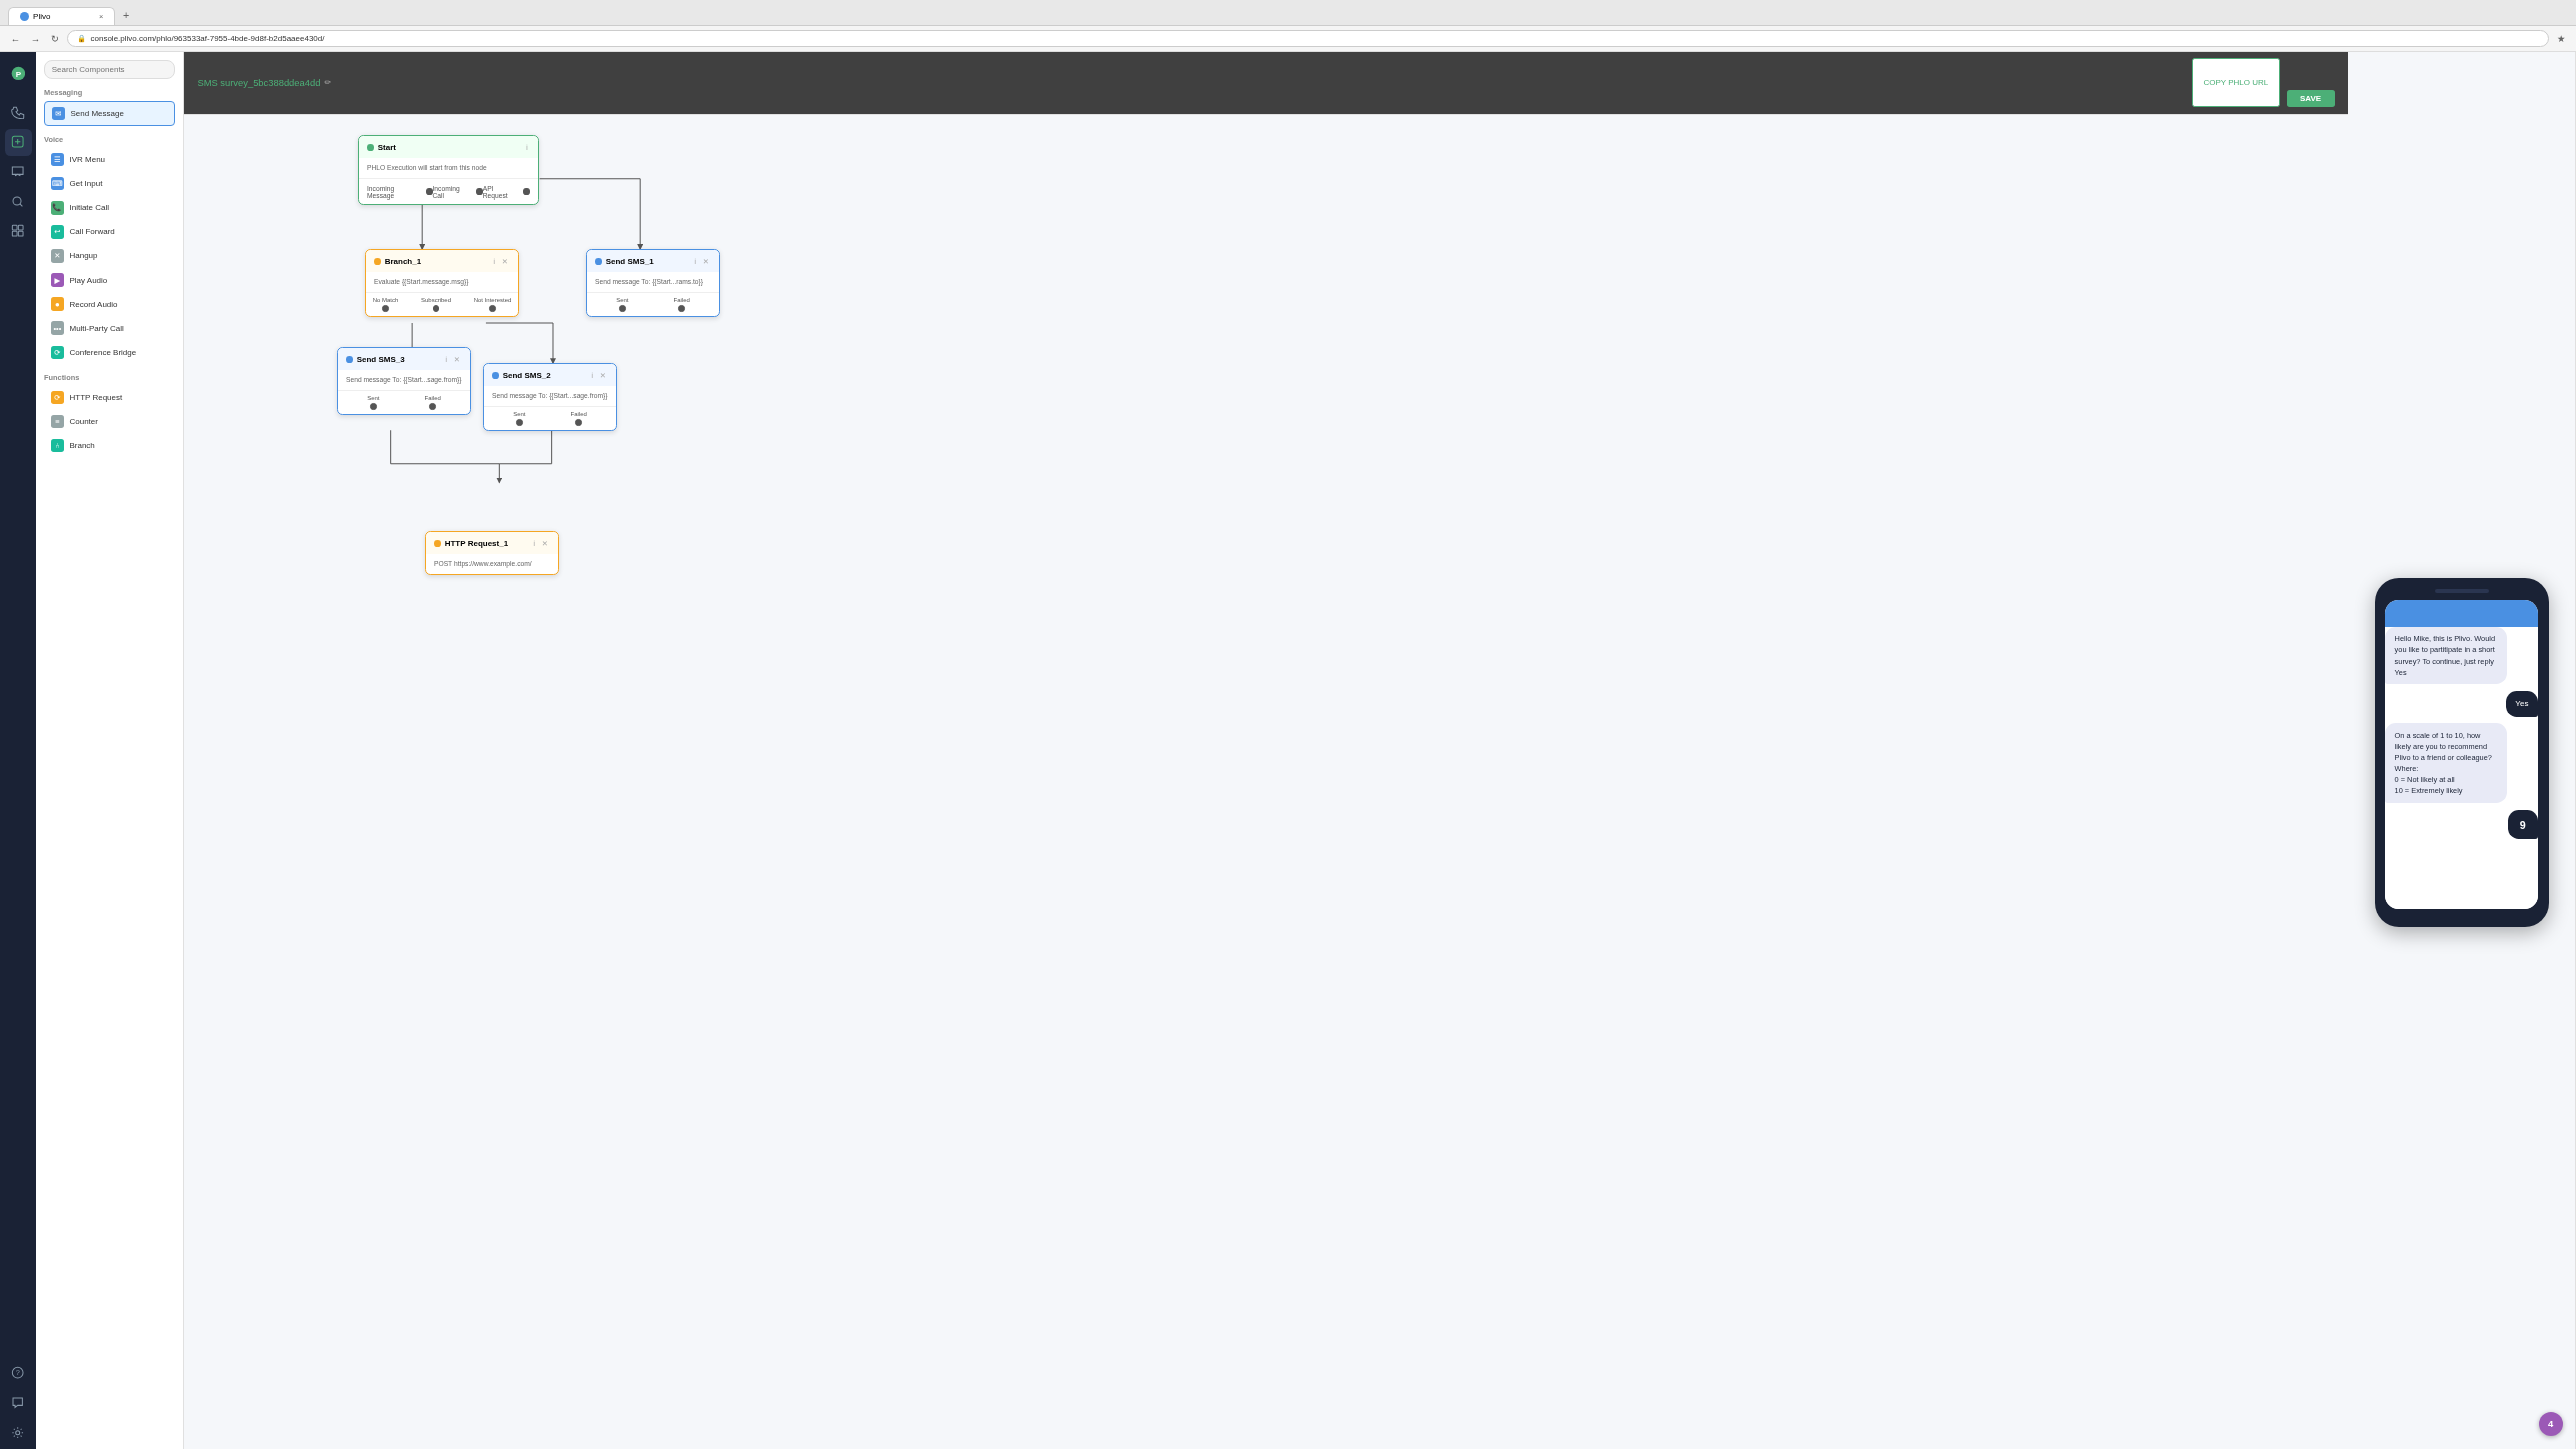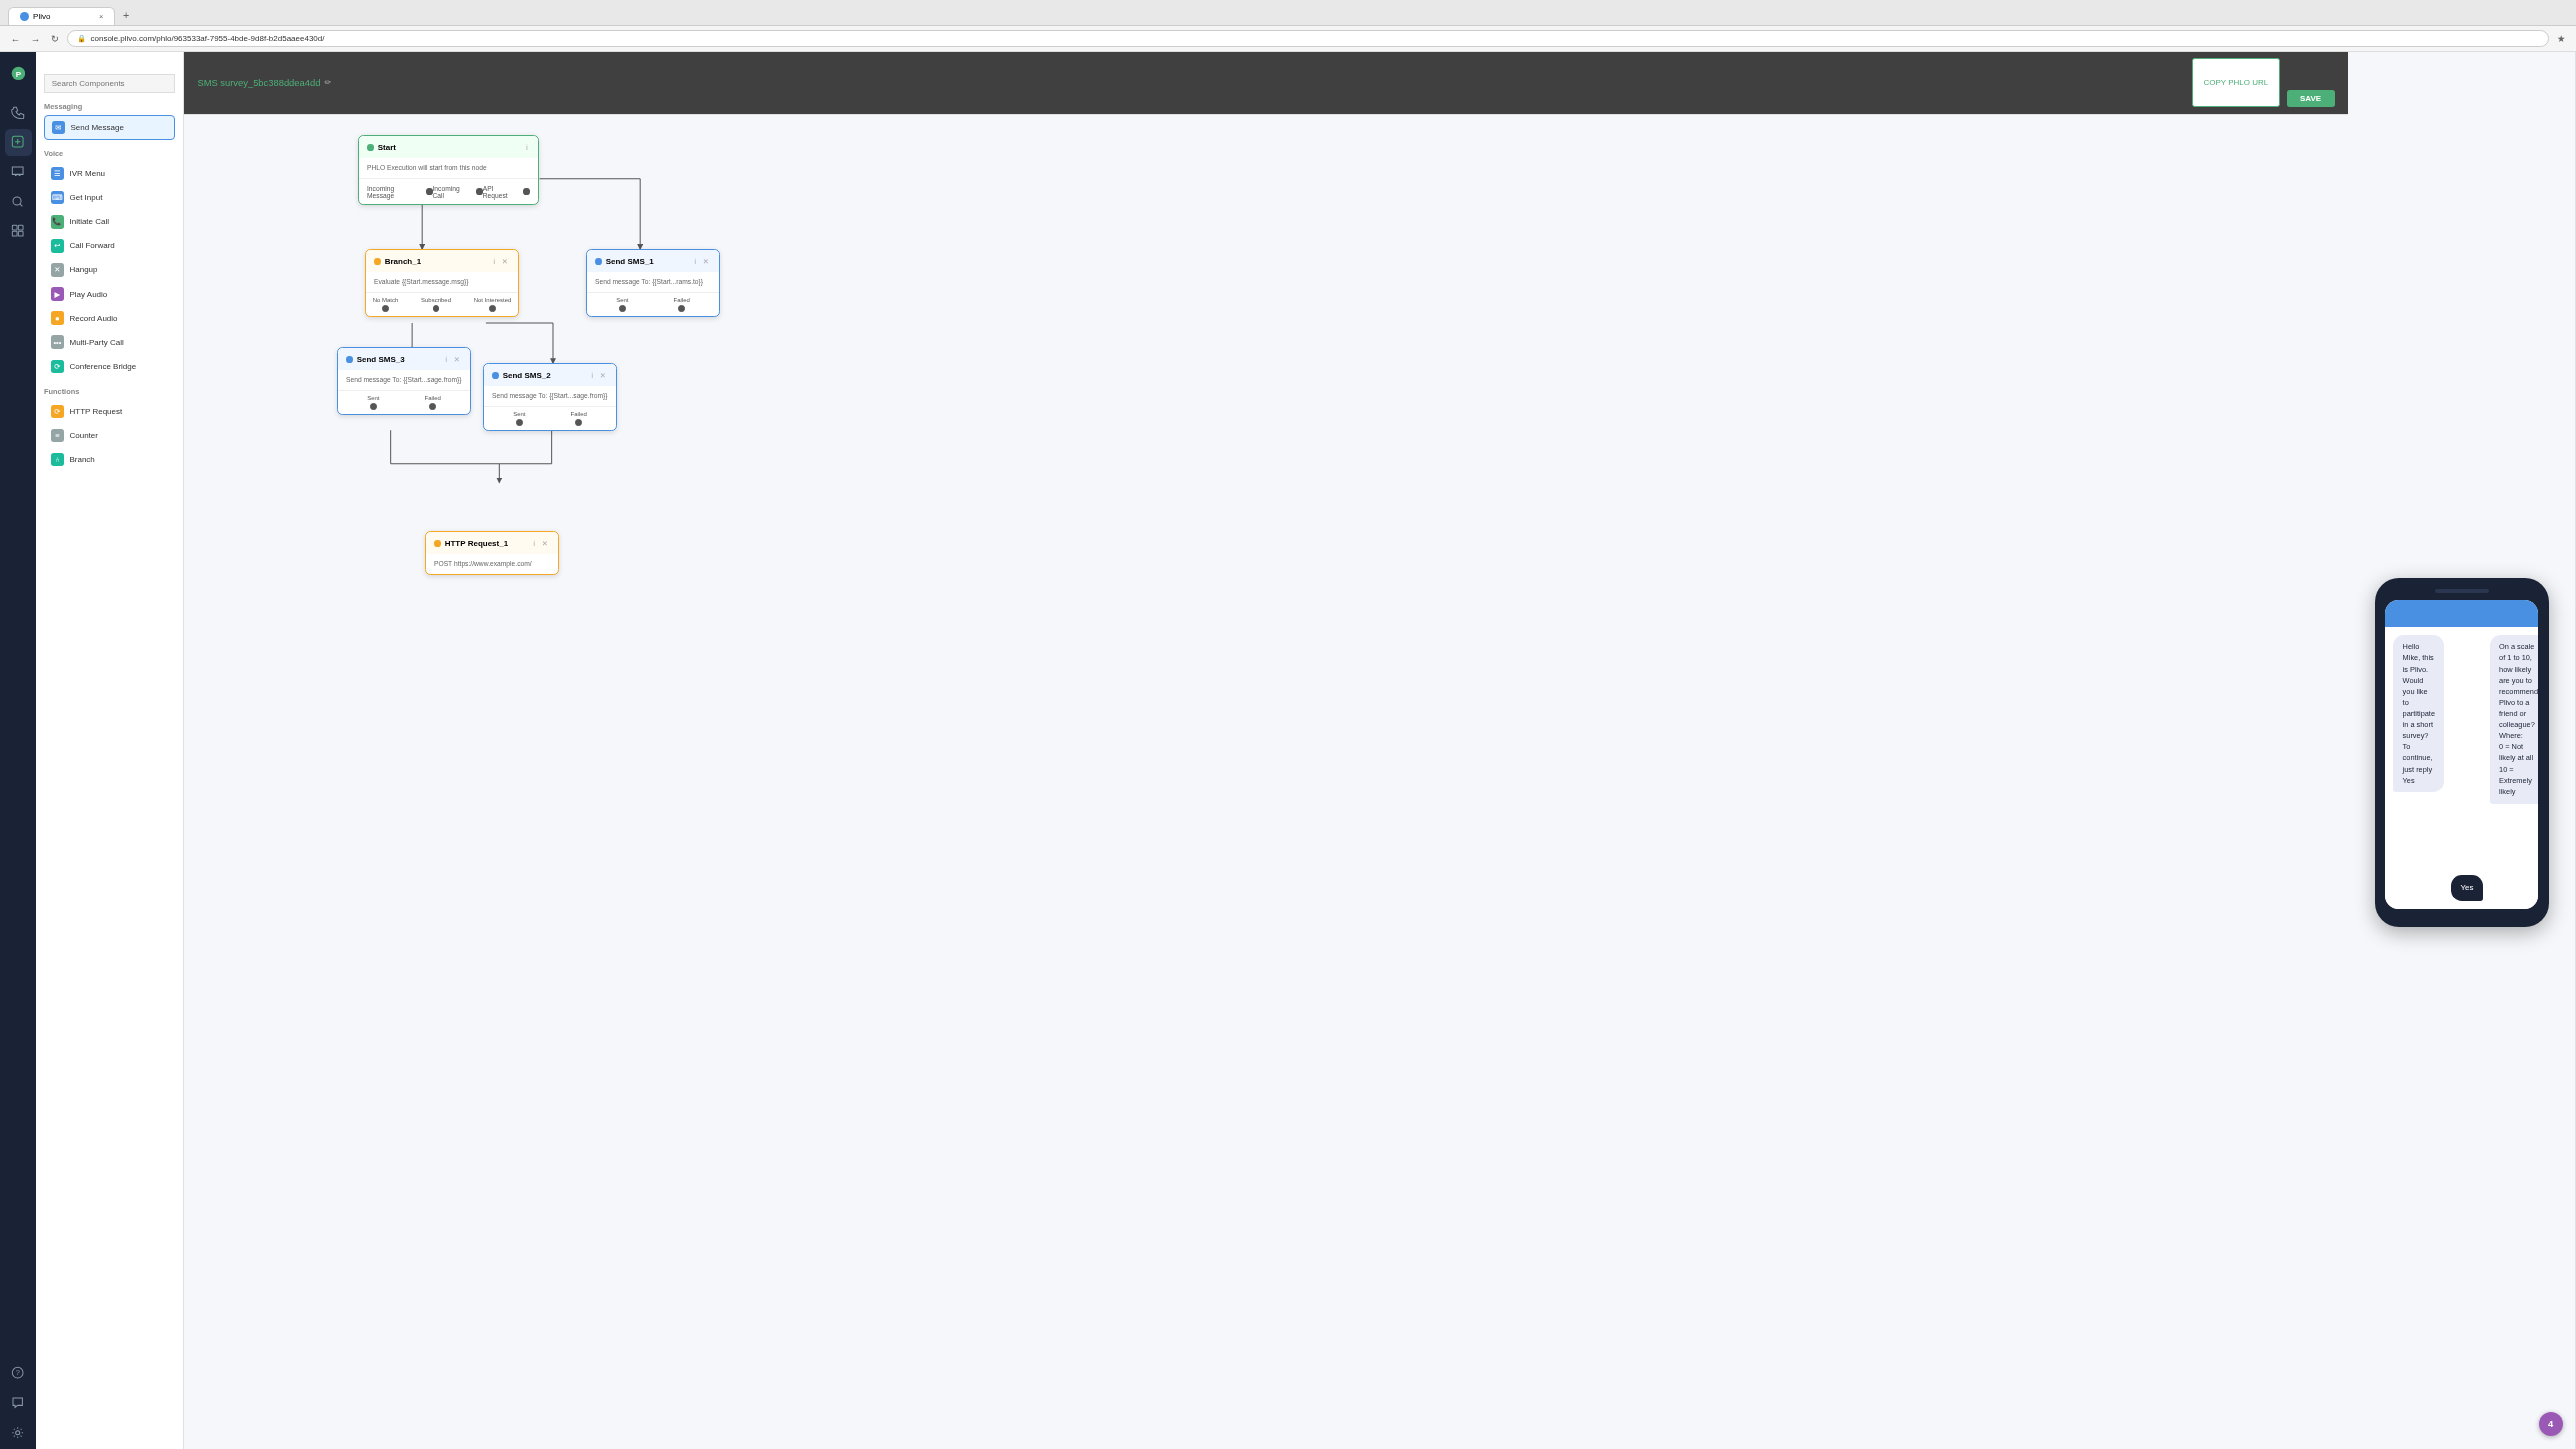--- a/index.html
+++ b/index.html
@@ -28,7 +28,7 @@
 
     
     .component-sidebar { width: 148px; background: white; border-right: 0.7px solid #e0e0e0; padding: 8px; overflow-y: auto; }
-    .search-box { background: #f5f5f5; border: 0.7px solid #ddd; border-radius: 0; padding: 4px 6.7px; font-size: 8px; width: 100%; outline: none; margin-top: 14px; }
+    .search-box { background: #f5f5f5; border: 0.7px solid #ddd; border-radius: 8px; padding: 4px 6.7px; font-size: 8px; width: 100%; outline: none; }
     .sidebar-section-title { font-size: 7.4px; color: #888; font-weight: 600; margin: 9.4px 0 4px; text-transform: none; }
     .sidebar-item { display: flex; align-items: center; gap: 5.4px; padding: 4.7px 6.7px; border-radius: 4px; cursor: pointer; font-size: 8px; color: #333; margin-bottom: 1.3px; }
     .sidebar-item.highlighted { background: #e8f4ff; border: 1px solid #4a90e2; }

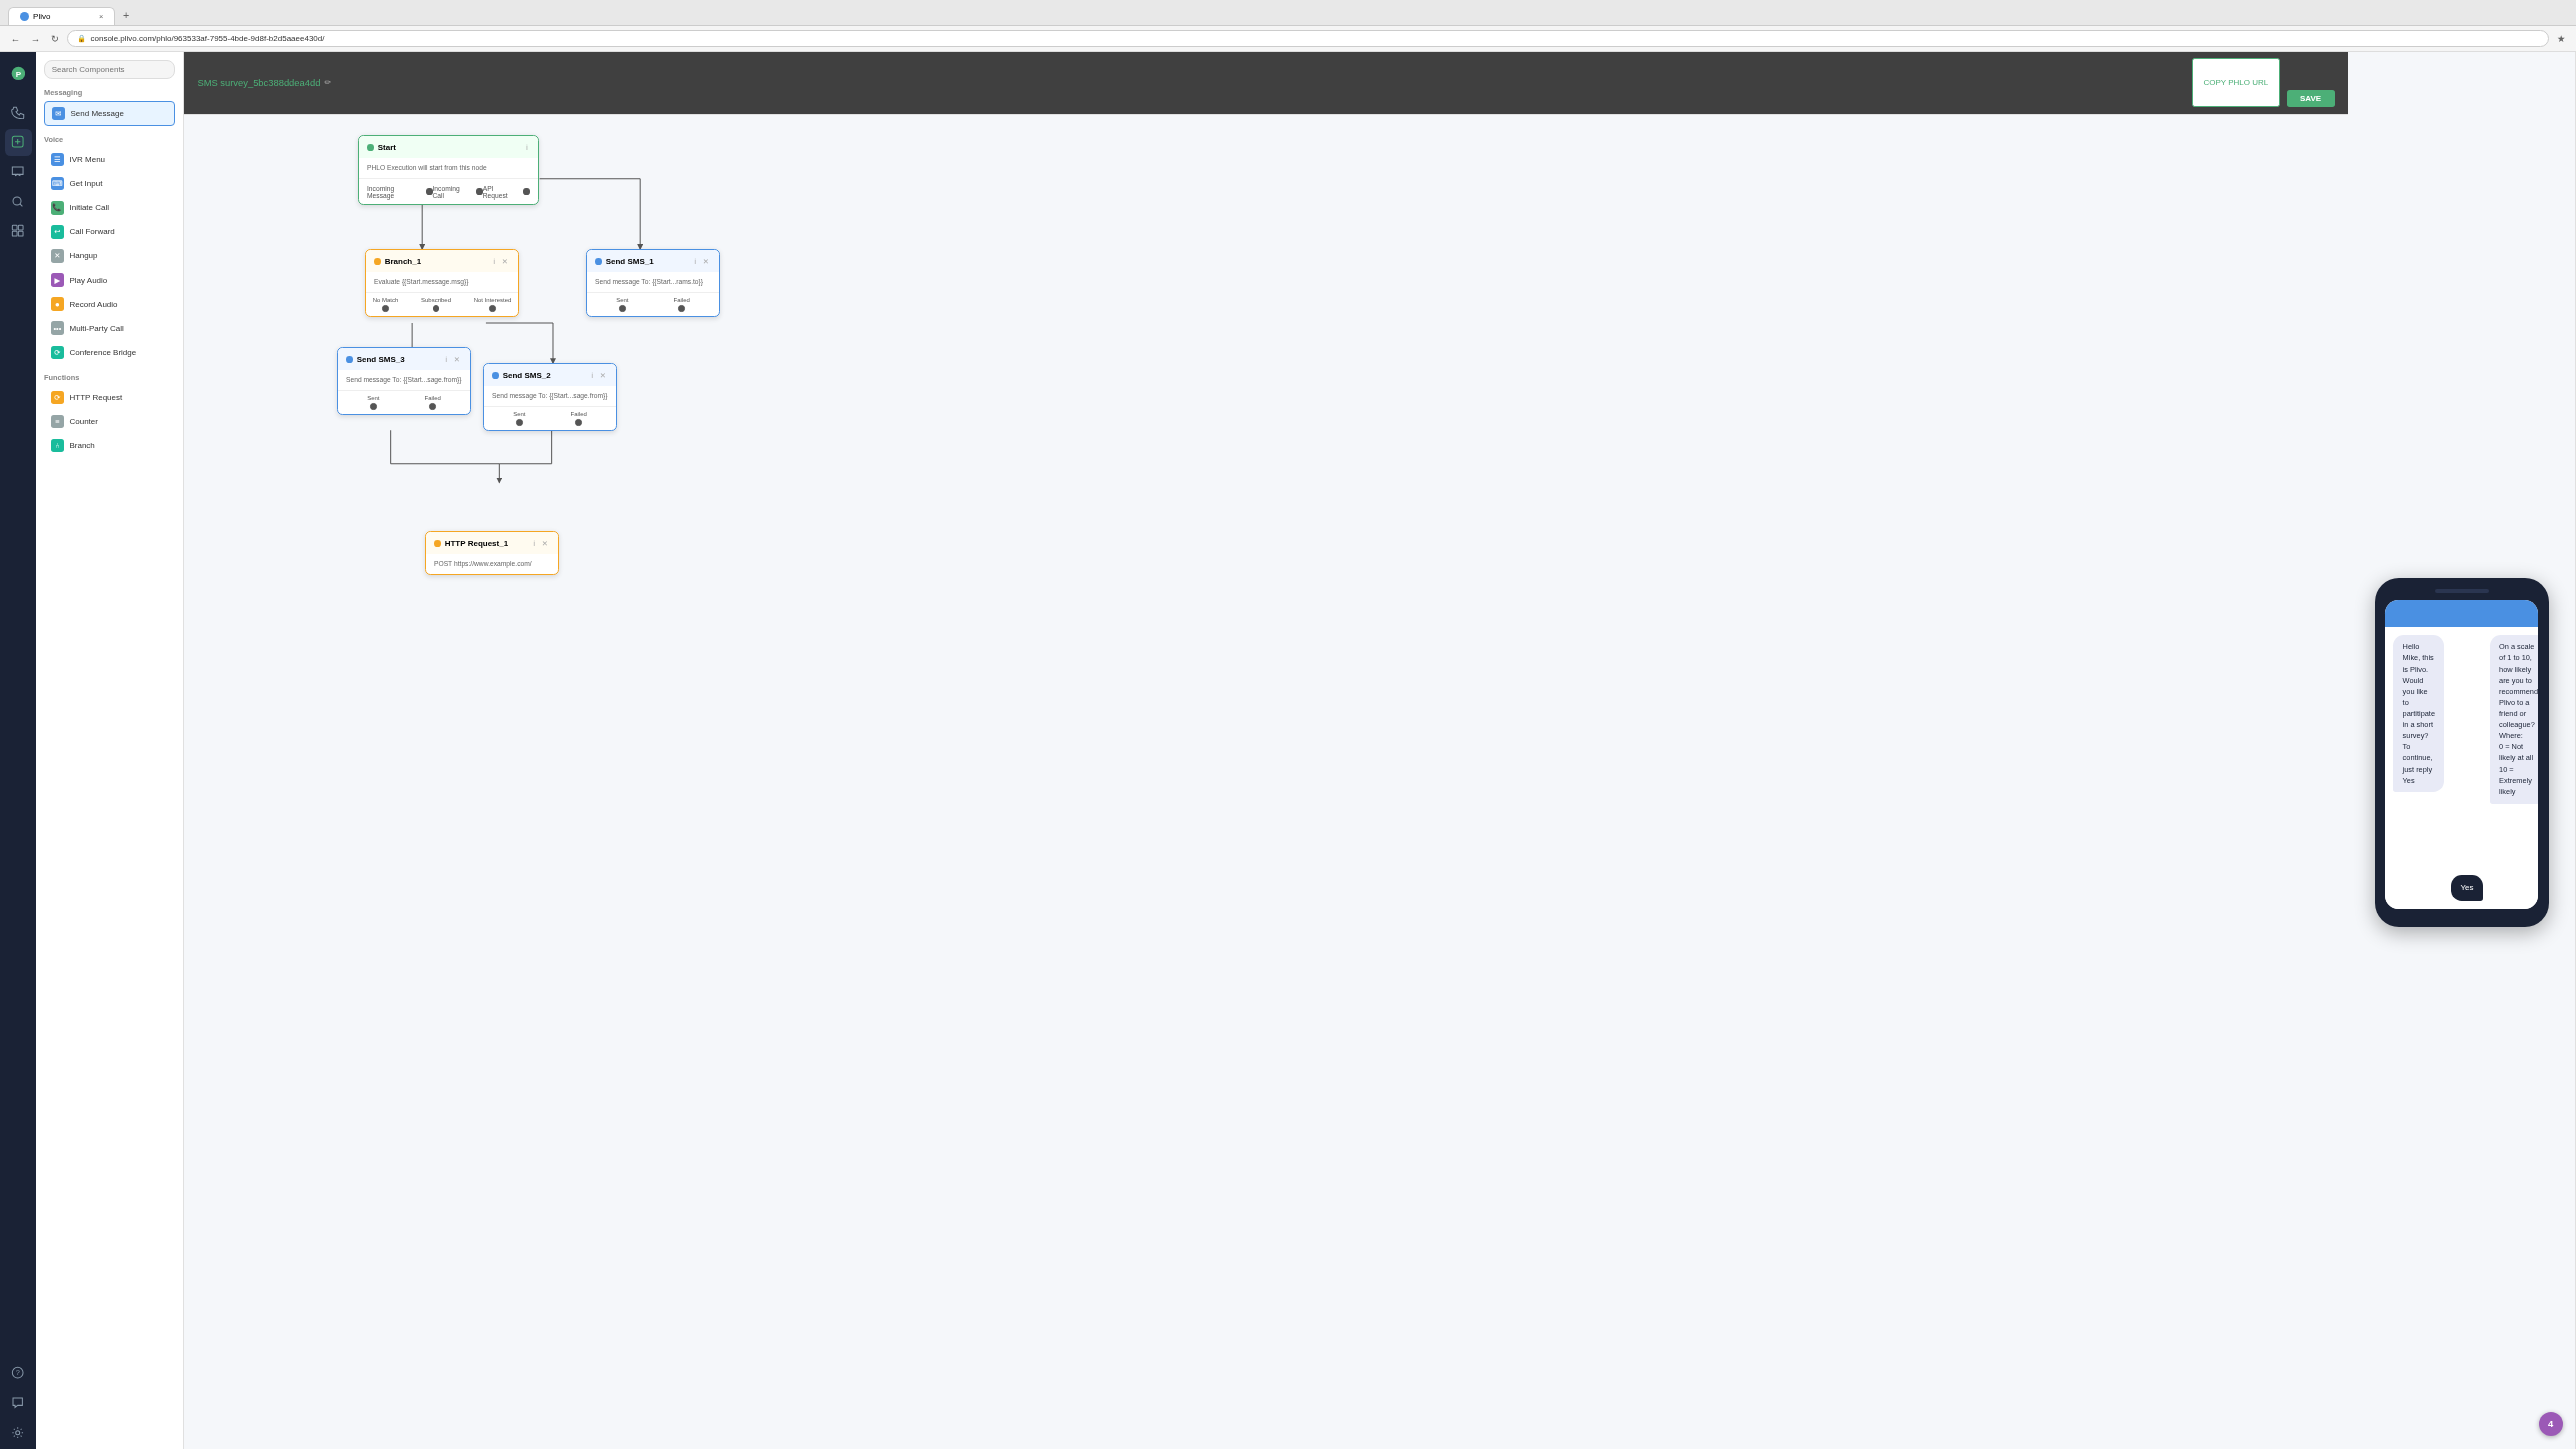--- a/index.html
+++ b/index.html
@@ -98,7 +98,7 @@
     .phone-notch { width: 54px; height: 4px; background: #2a3550; border-radius: 2px; margin: 0 auto 6.7px; }
     .phone-screen { background: white; border-radius: 13.4px; height: 309px; overflow: hidden; display: flex; flex-direction: column; }
     .phone-header { background: #4a90e2; height: 27px; flex-shrink: 0; }
-    .phone-messages { flex: 1; padding: 8px; overflow-y: auto; display: flex; flex-direction: row; gap: 6.7px; background: white; }
+    .phone-messages { flex: 1; overflow-y: auto; display: flex; flex-direction: column; gap: 6.7px; background: white; }
     .msg-bubble { max-width: 80%; padding: 6.7px 9.4px; border-radius: 10.7px; font-size: 7.4px; line-height: 1.5; }
     .msg-received { background: #e8eaf6; color: #1a2235; align-self: flex-start; border-radius: 10.7px 10.7px 10.7px 2.7px; }
     .msg-sent { background: #1a2235; color: white; align-self: flex-end; border-radius: 10.7px 10.7px 2.7px 10.7px; font-size: 8px; font-weight: 500; }

